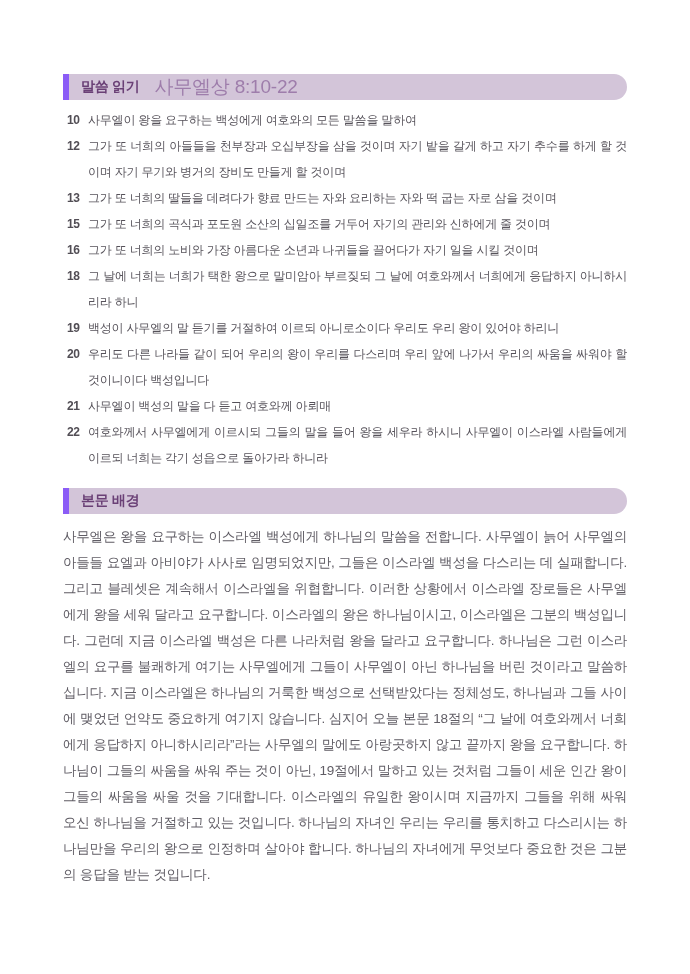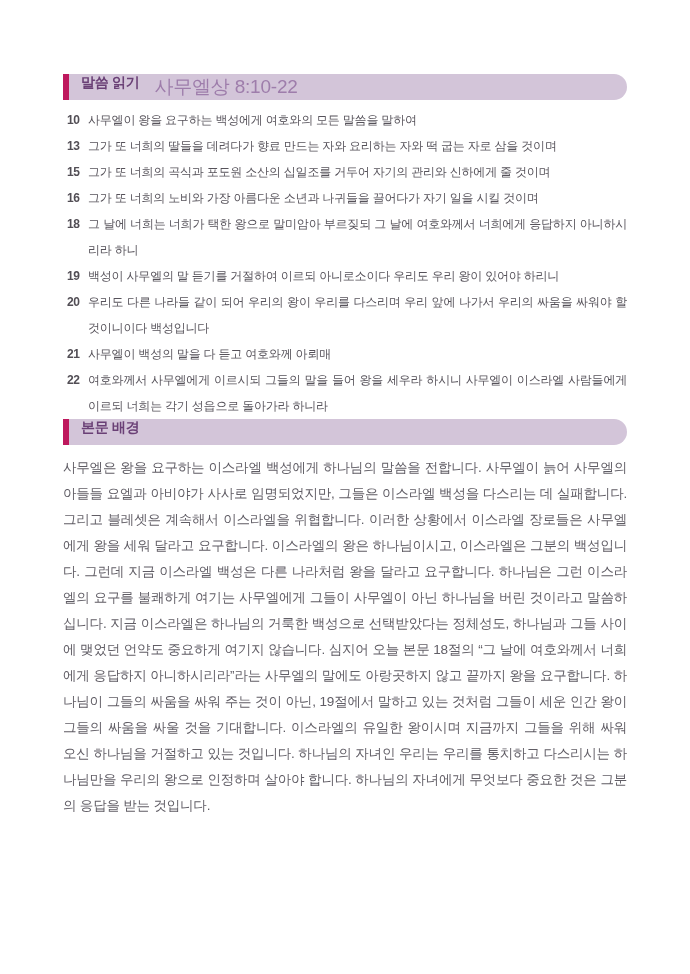--- a/index.html
+++ b/index.html
@@ -24,9 +24,10 @@
   .section-bar {
     height: 26px;
     background: #d3c5d9;
-    border-left: 6px solid #be185d;
+    border-left: 6px solid #8b5cf6;
     border-radius: 0 13px 13px 0;
     display: flex;
+    align-items: center;
     box-sizing: border-box;
     padding-left: 12px;
   }

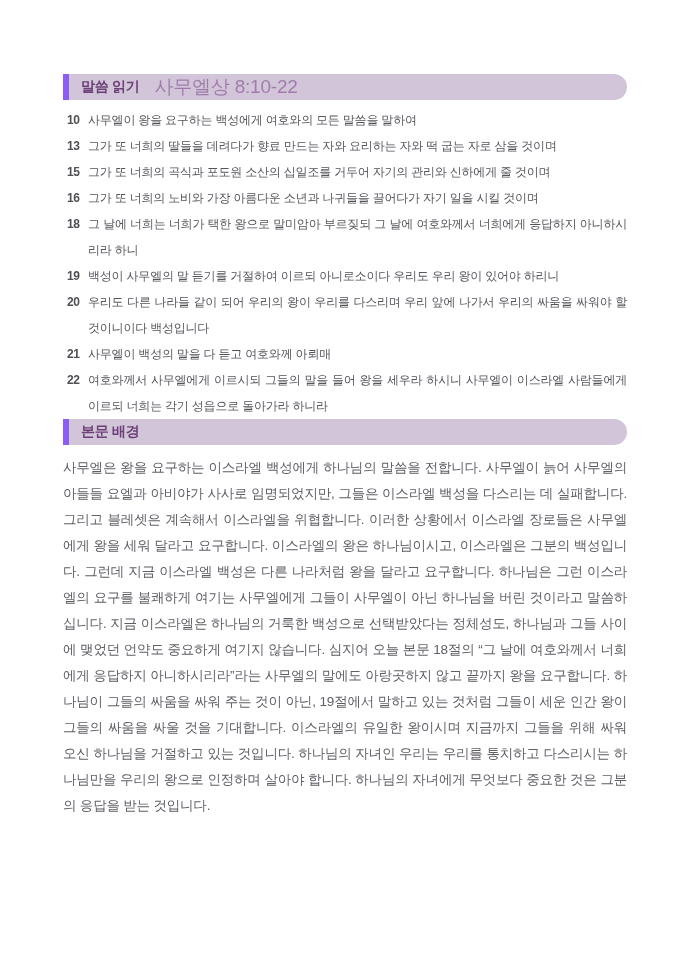--- a/index.html
+++ b/index.html
@@ -100,6 +100,10 @@
         <span class="vtext">사무엘이 왕을 요구하는 백성에게 여호와의 모든 말씀을 말하여</span>
       </div>
       <div class="verse">
+        <span class="vnum">12</span>
+        <span class="vtext"> 그가 또 너희의 아들들을 천부장과 오십부장을 삼을 것이며 자기 밭을 갈게 하고 자기 추수를 하게 할 것이며 자기 무기와 병거의 장비도 만들게 할 것이며</span>
+      </div>
+      <div class="verse">
         <span class="vnum">13</span>
         <span class="vtext">그가 또 너희의 딸들을 데려다가 향료 만드는 자와 요리하는 자와 떡 굽는 자로 삼을 것이며</span>
       </div>

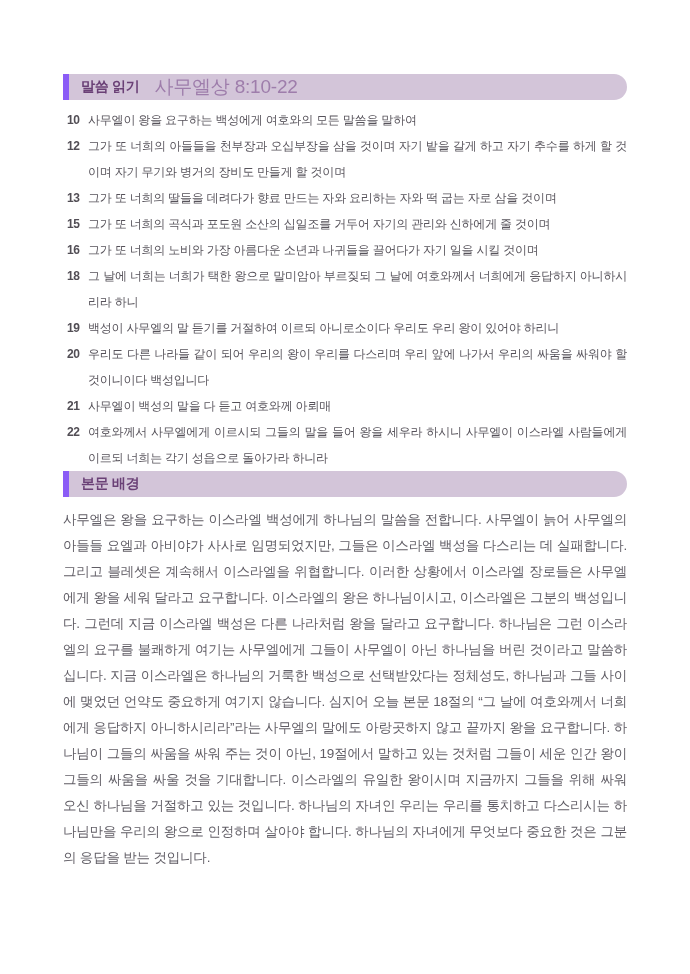--- a/index.html
+++ b/index.html
@@ -72,6 +72,7 @@
     letter-spacing: -0.2px;
   }
   .background-bar {
+    margin-top: 17px;
   }
   .body-text {
     margin-top: 10px;

